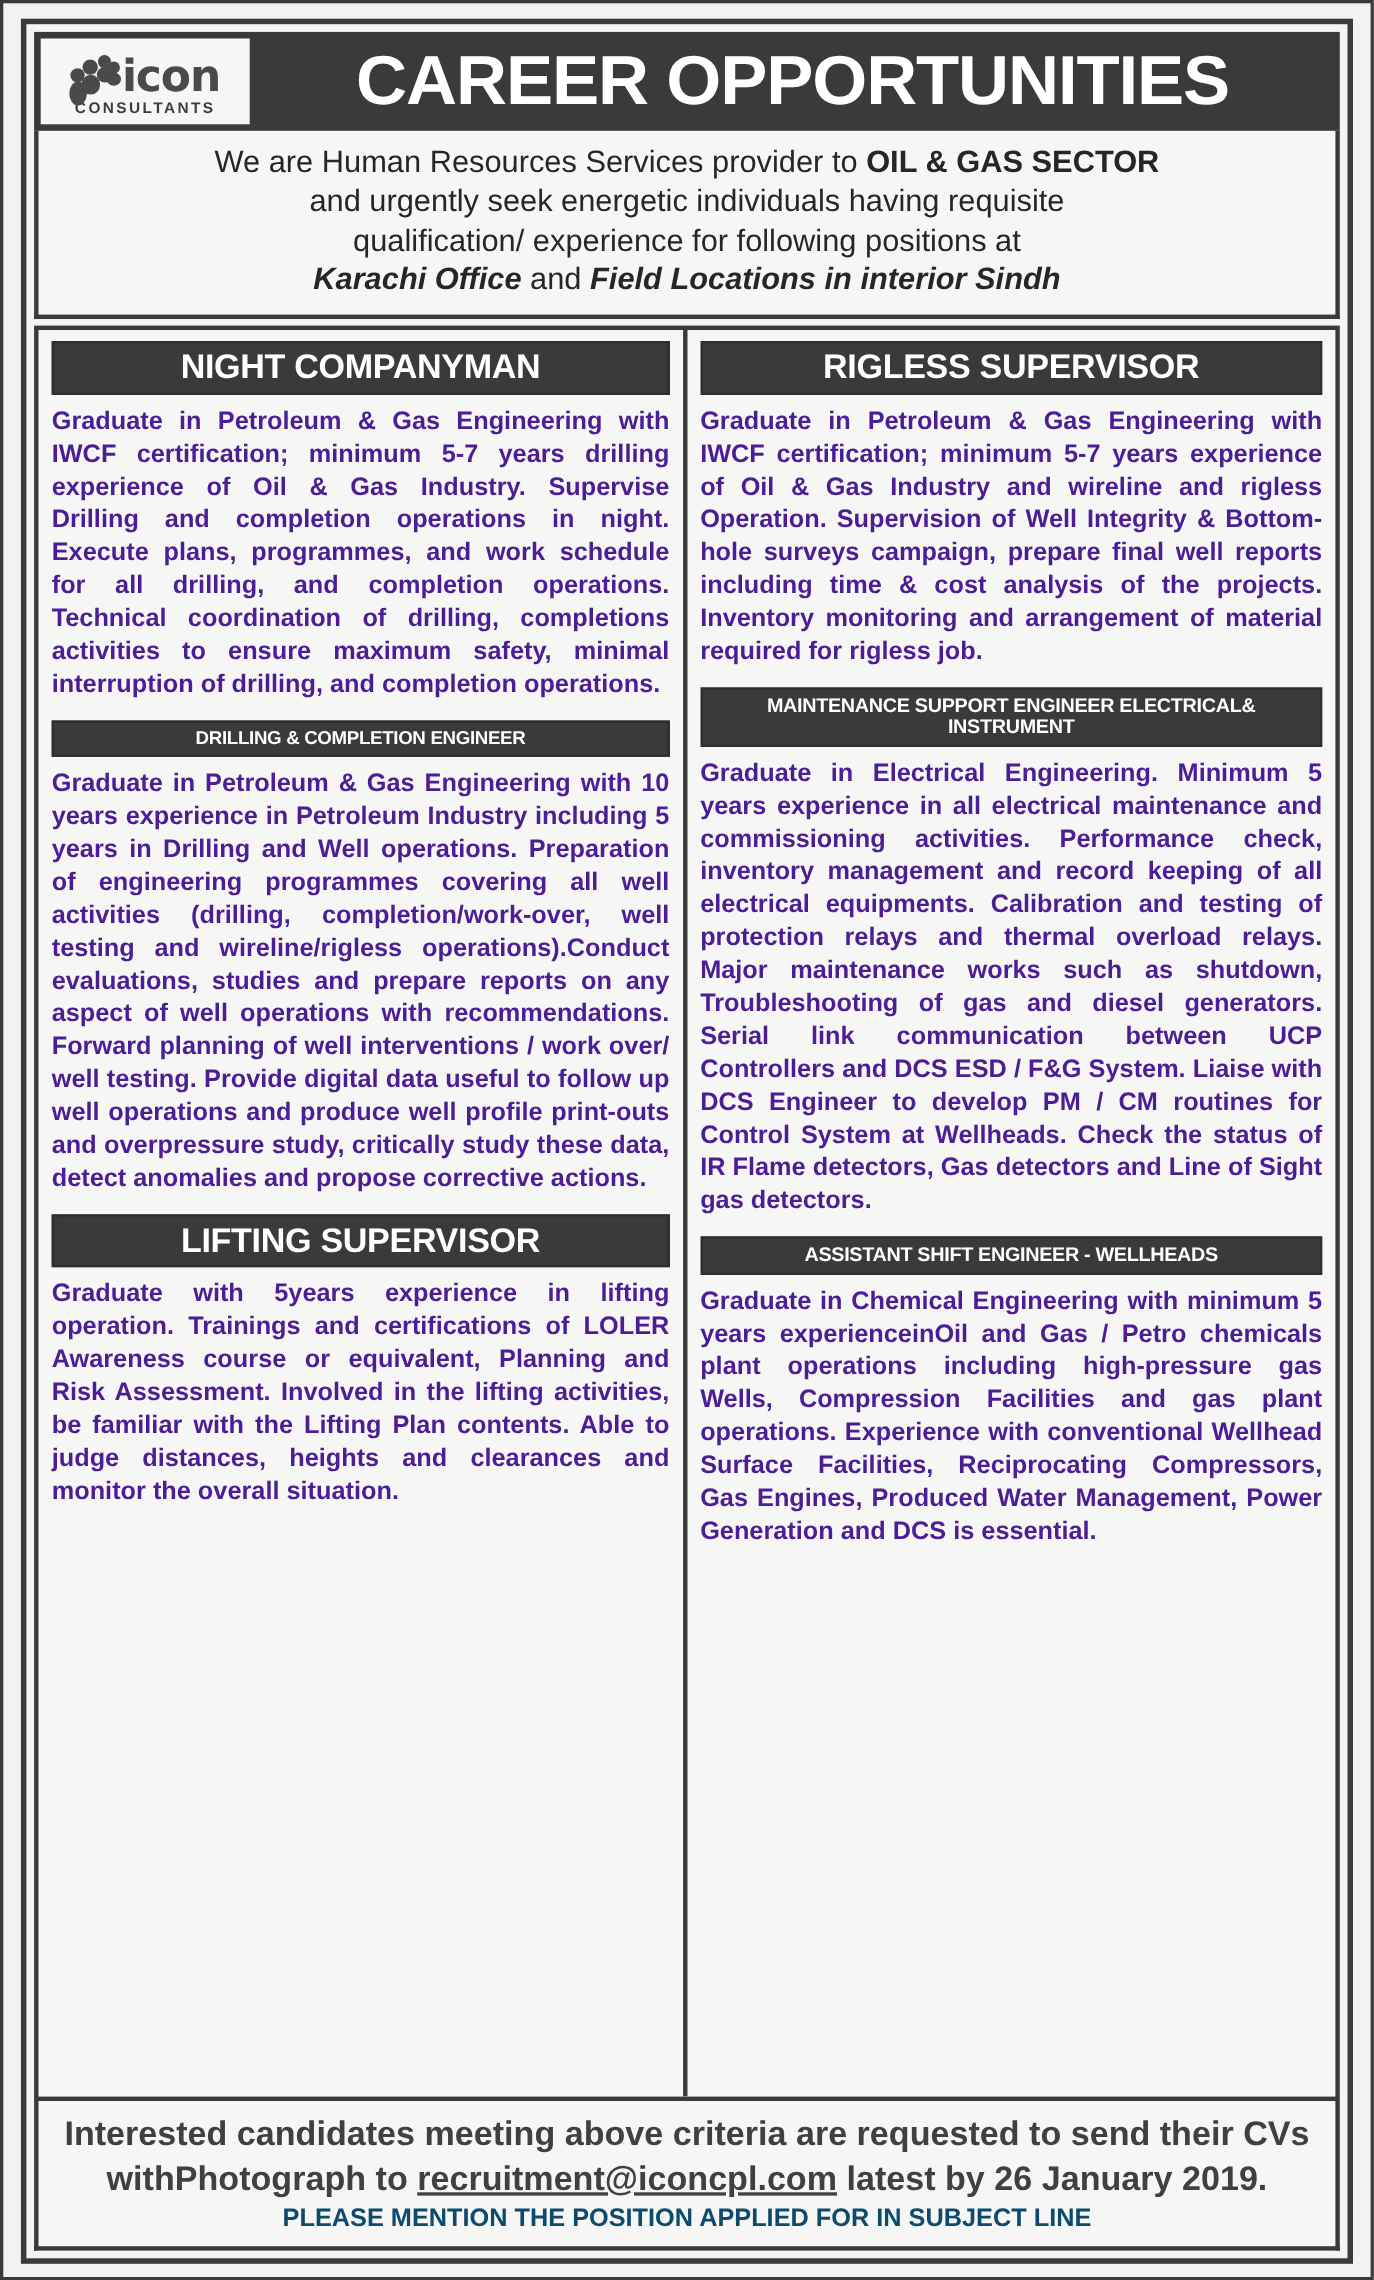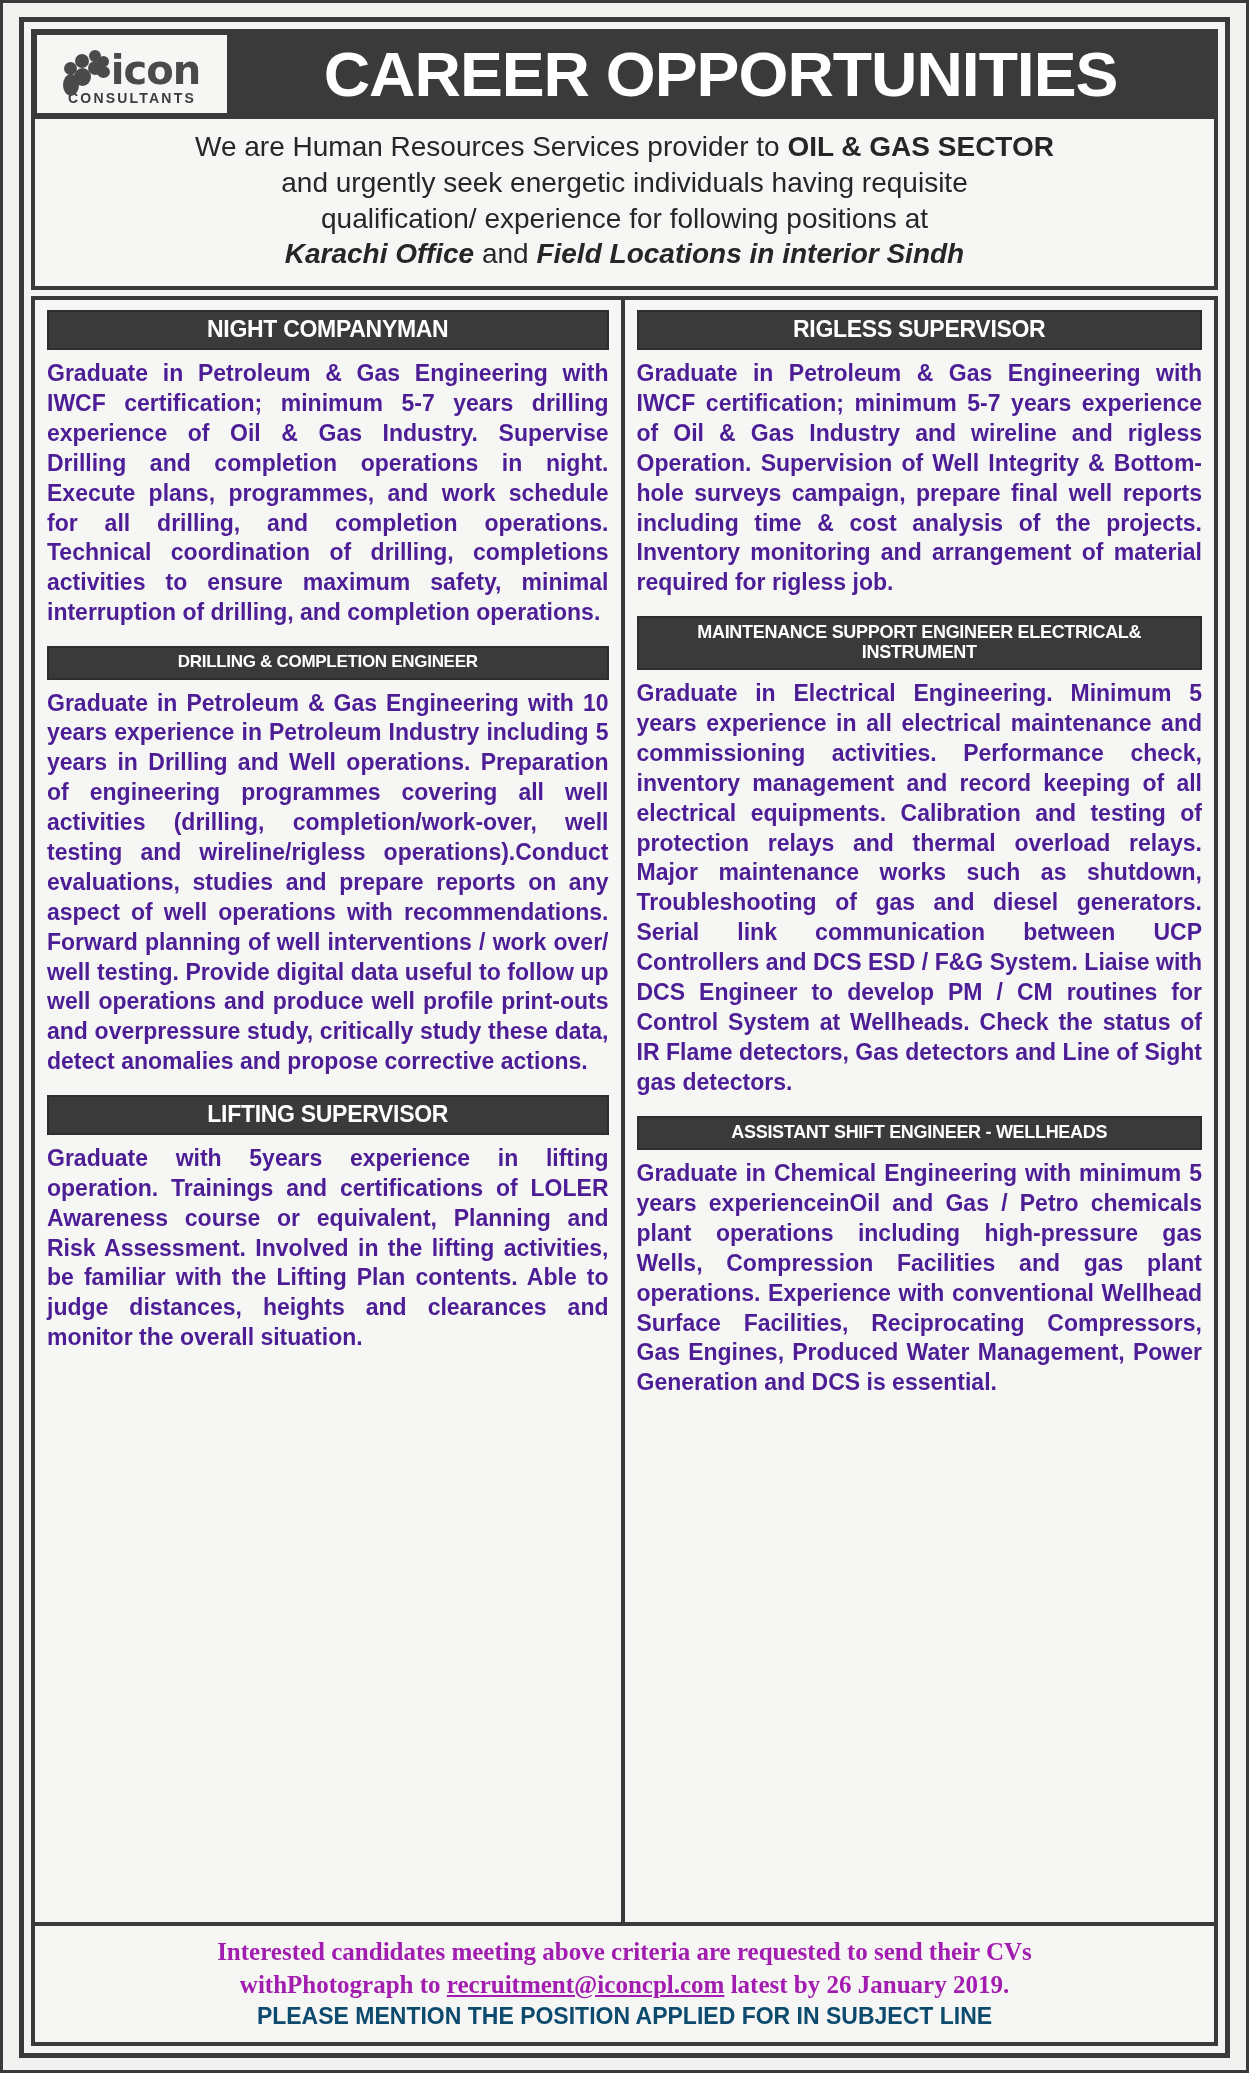--- a/index.html
+++ b/index.html
@@ -148,7 +148,7 @@
     color: #ffffff;
     text-align: center;
     font-weight: bold;
-    font-size: 23px;
+    font-size: 31px;
     padding: 5px 8px 6px 8px;
     line-height: 1.08;
     font-family: "Liberation Sans", sans-serif;

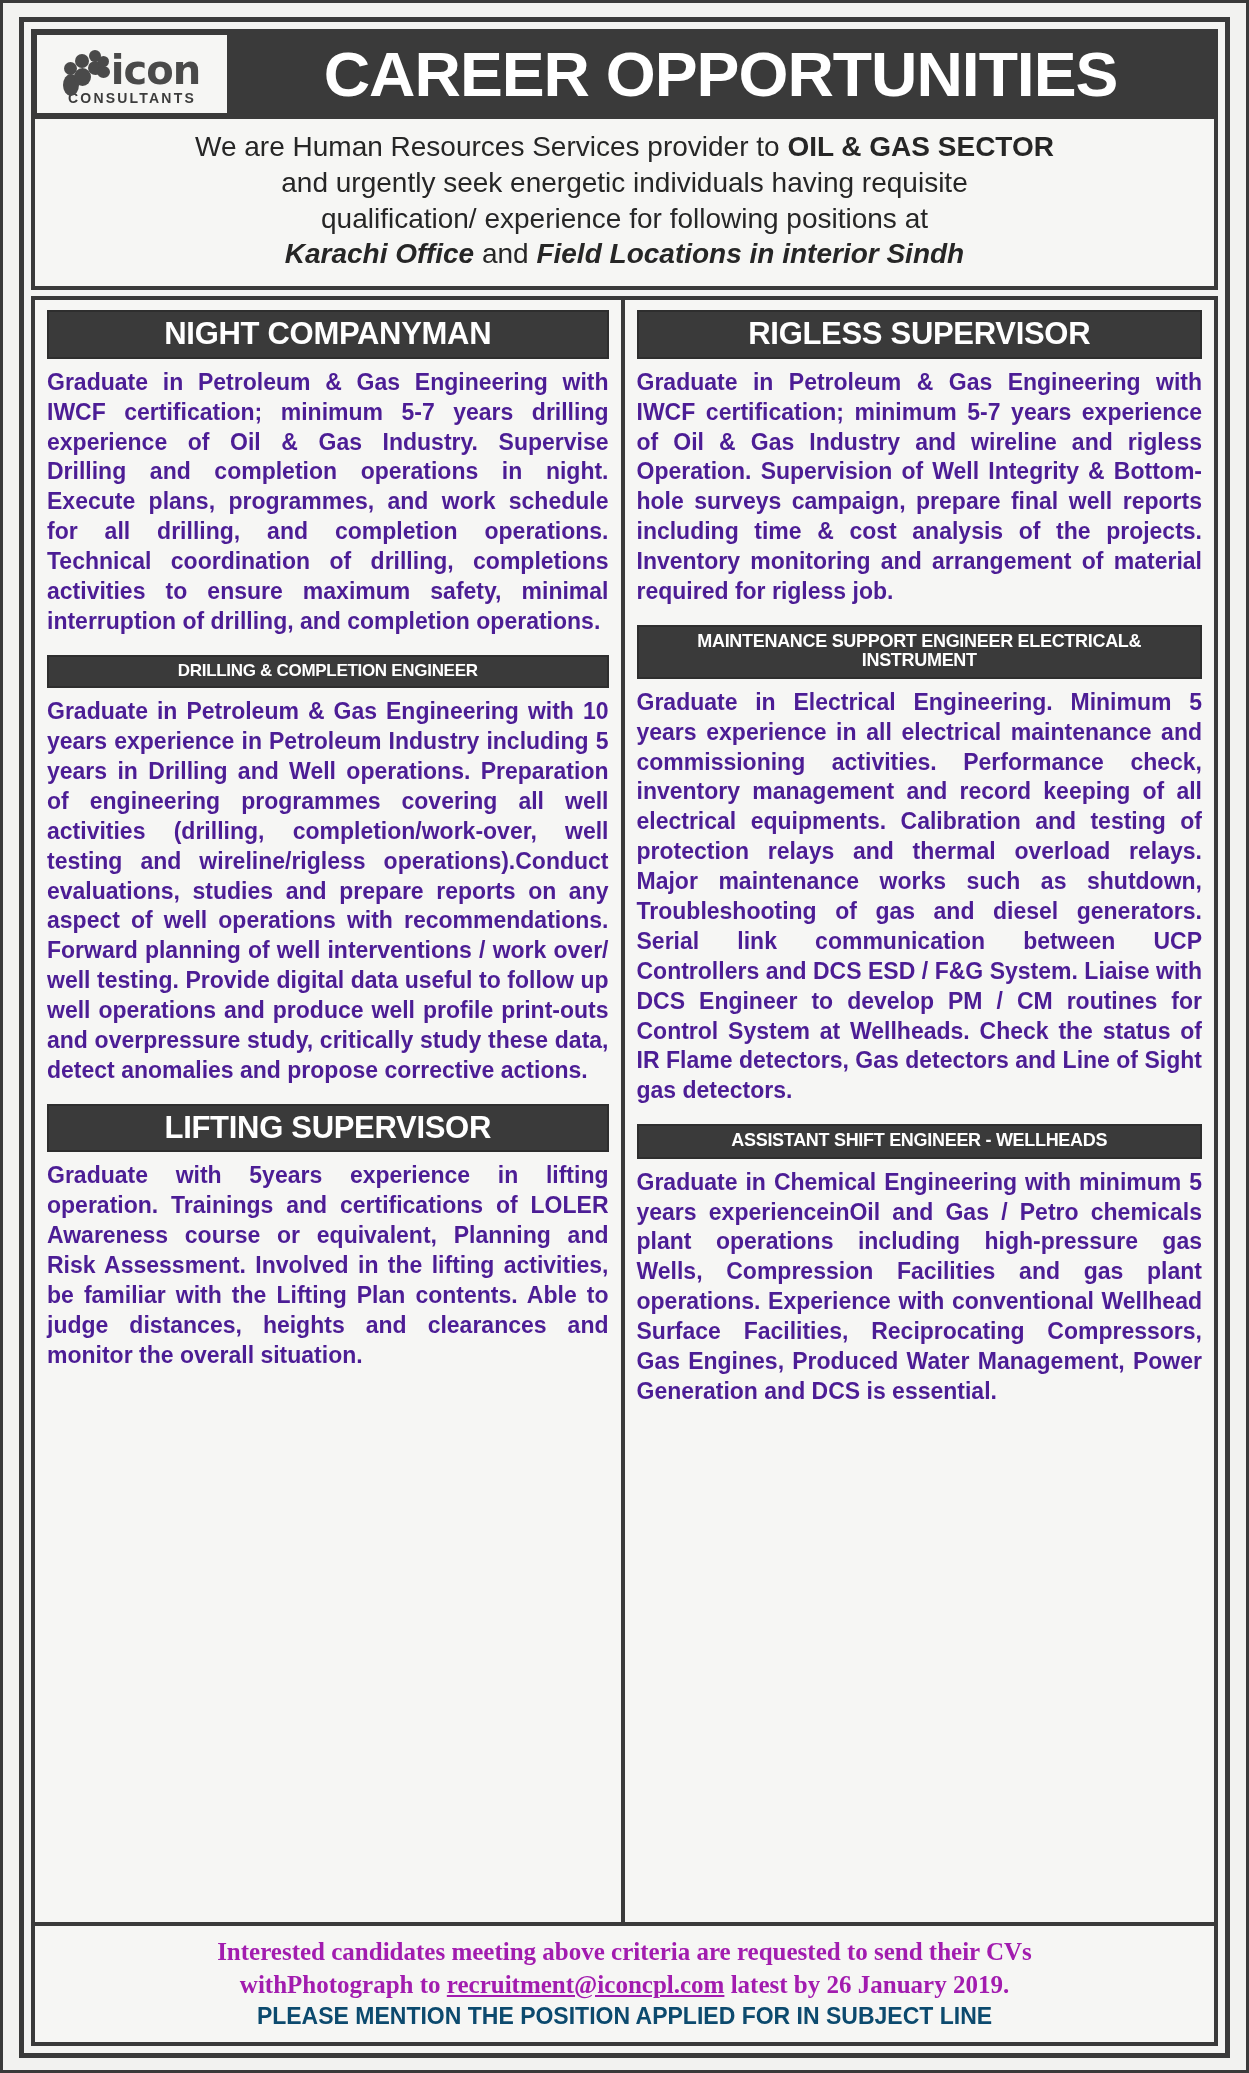--- a/index.html
+++ b/index.html
@@ -180,11 +180,11 @@
     margin-top: 0;
   }
   .footer-line {
-    font-size: 25px;
-    font-weight: bold;
-    color: #a21caf;
+    font-size: 31px;
+    font-weight: bold;
+    color: #404040;
     line-height: 1.3;
-    font-family: Liberation Serif, serif;
+    font-family: Liberation Sans, sans-serif;
   }
   .footer-email {
     text-decoration: underline;

